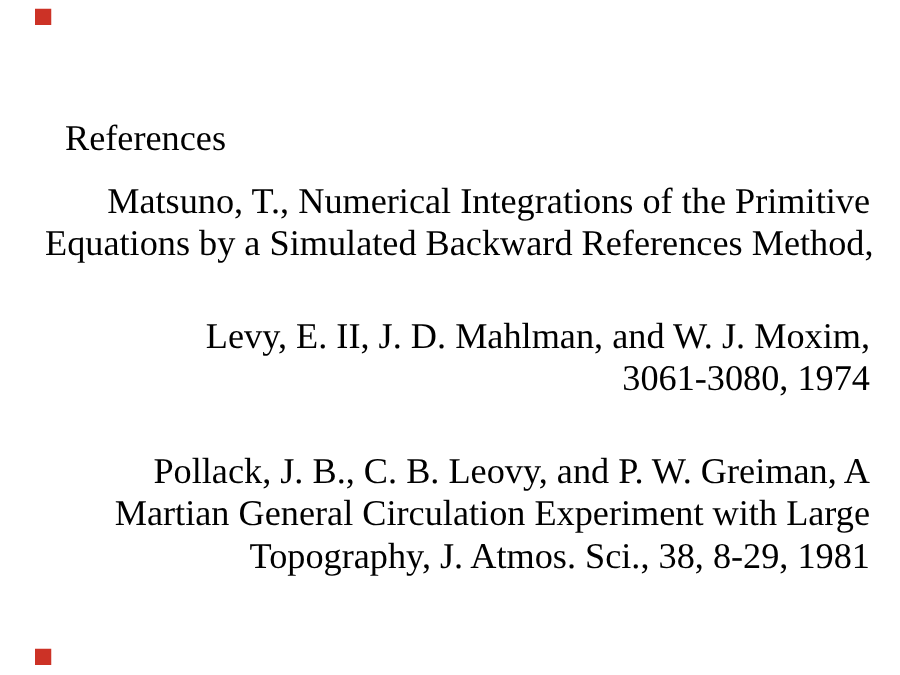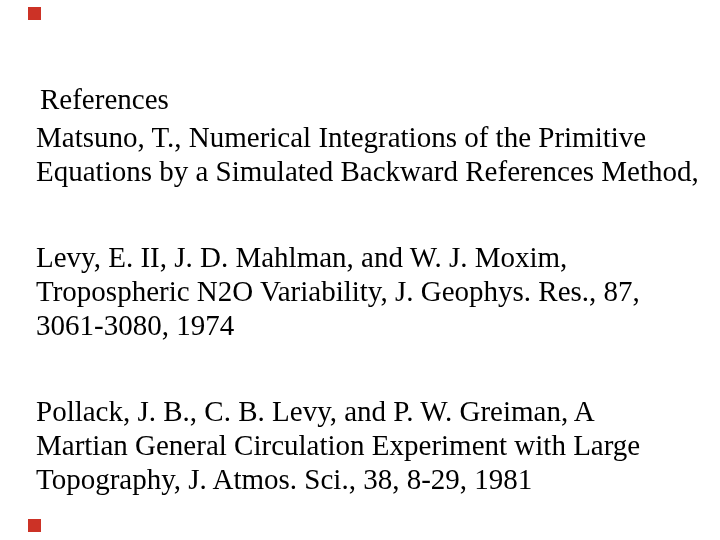--- a/index.html
+++ b/index.html
@@ -40,7 +40,7 @@
     letter-spacing: 0px;
   }
   .heading {
-    margin: 4px;
+    margin: 16px;
     font-size: 29px;
     font-weight: normal;
     line-height: 34px;

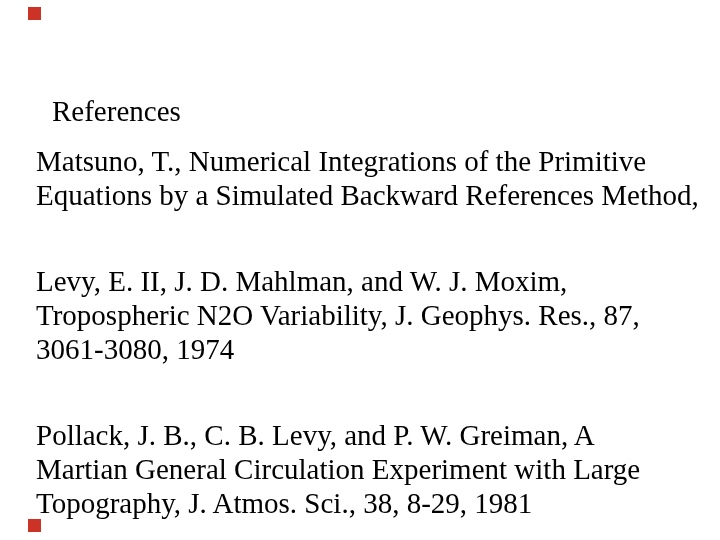--- a/index.html
+++ b/index.html
@@ -53,6 +53,7 @@
   }
   .ref-line {
     white-space: nowrap;
+    text-align: right;
   }
 </style>
 </head>

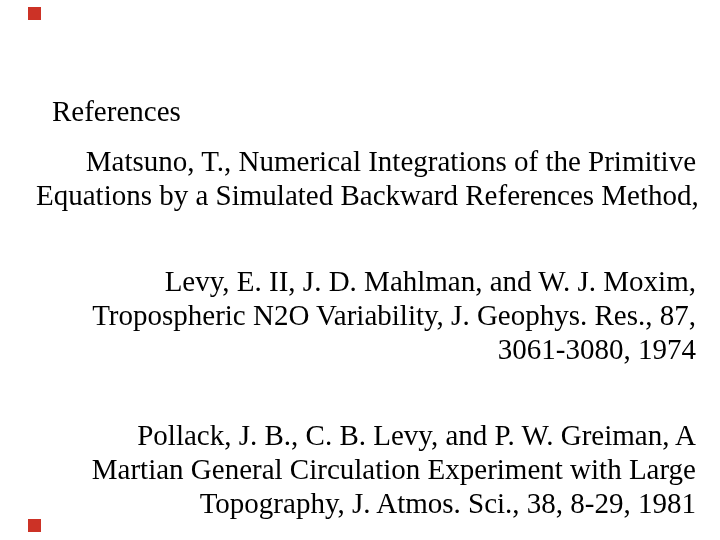--- a/index.html
+++ b/index.html
@@ -49,7 +49,7 @@
     margin: 0;
   }
   .reference.spaced {
-    margin-top: 52px;
+    margin-top: 40px;
   }
   .ref-line {
     white-space: nowrap;

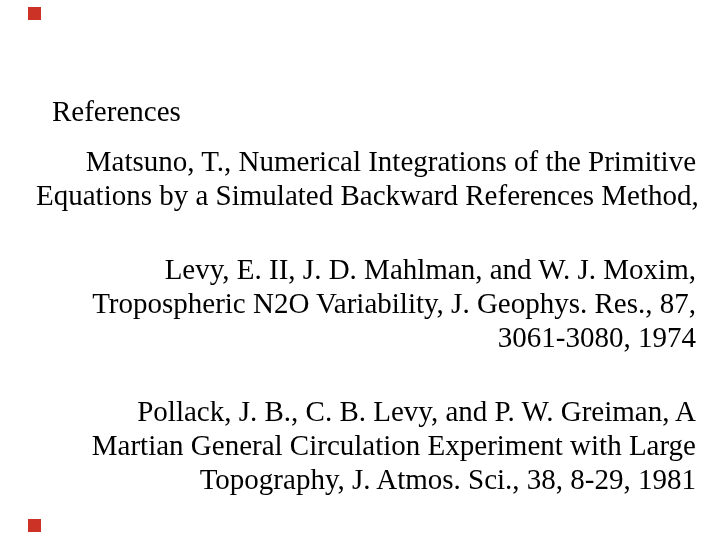--- a/index.html
+++ b/index.html
@@ -74,7 +74,6 @@
 
     <div class="reference spaced">
       <div class="ref-line">Levy, E. II, J. D. Mahlman, and W. J. Moxim,</div>
-      <div class="ref-line">Tropospheric N2O Variability, J. Geophys. Res., 87,</div>
       <div class="ref-line">3061-3080, 1974</div>
     </div>
 

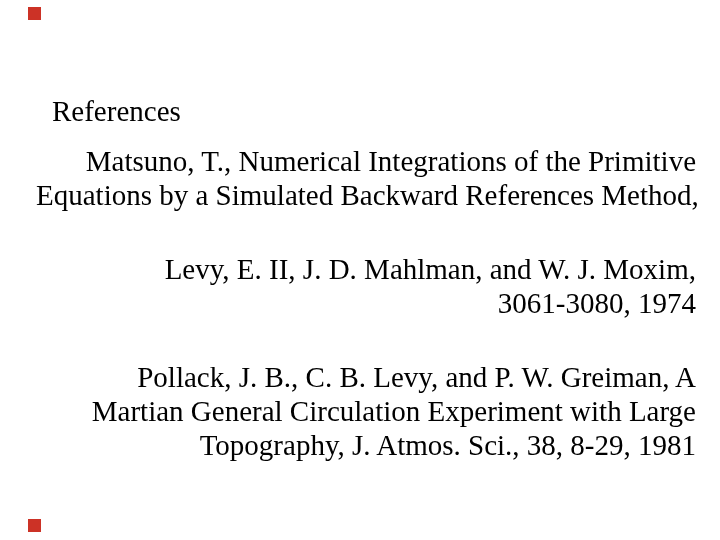--- a/index.html
+++ b/index.html
@@ -78,7 +78,7 @@
     </div>
 
     <div class="reference spaced">
-      <div class="ref-line">Pollack, J. B., C. B. Levy, and P. W. Greiman, A</div>
+      <div class="ref-line">Pollack, J. B., C. B. Leovy, and P. W. Greiman, A</div>
       <div class="ref-line">Martian General Circulation Experiment with Large</div>
       <div class="ref-line">Topography, J. Atmos. Sci., 38, 8-29, 1981</div>
     </div>

